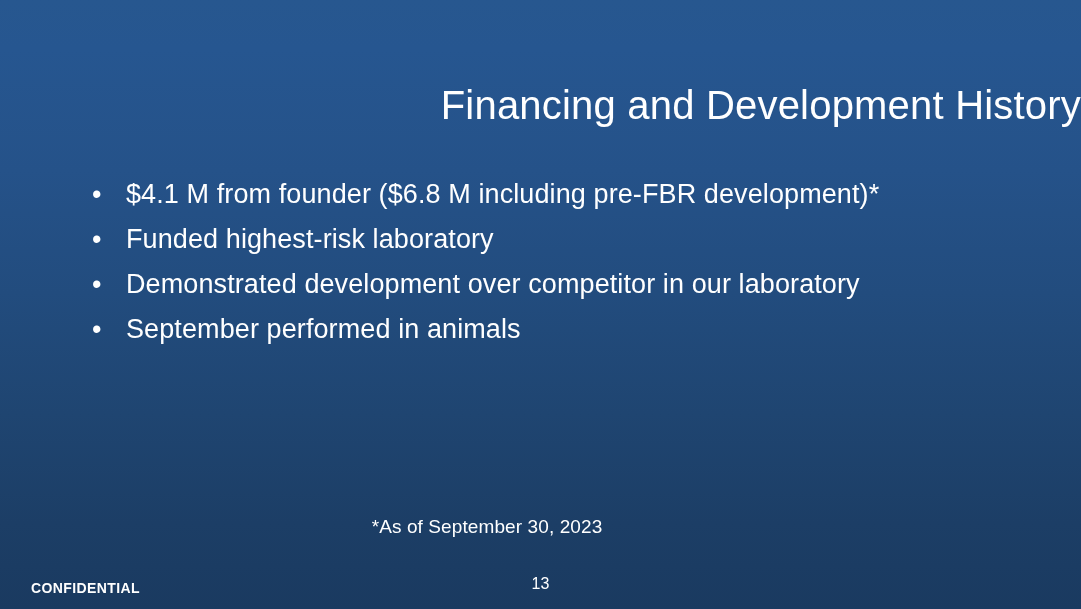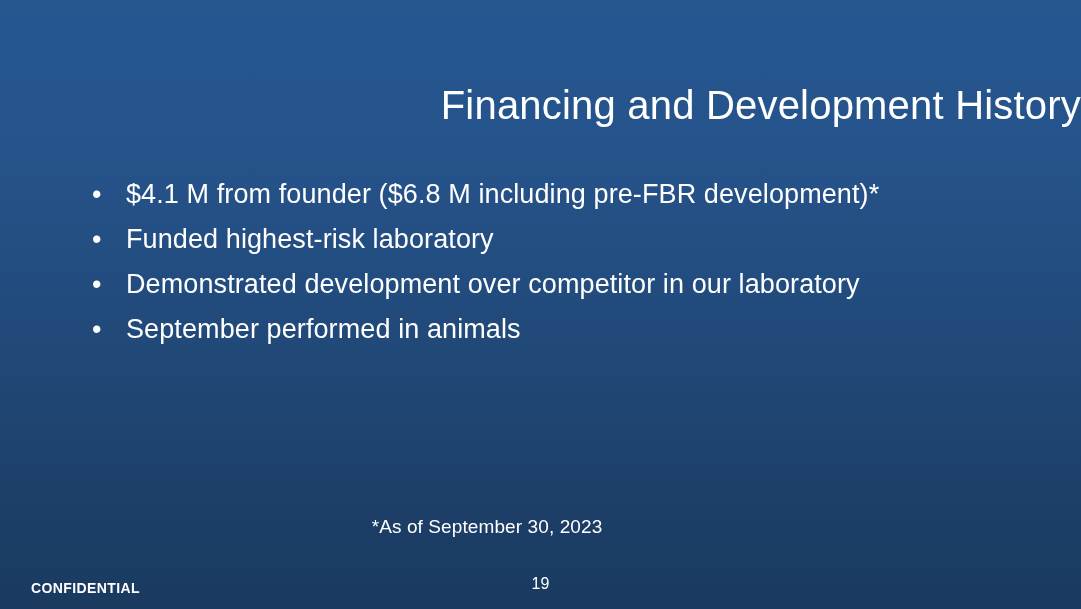--- a/index.html
+++ b/index.html
@@ -144,7 +144,7 @@
 
   <div class="footer-confidential">CONFIDENTIAL</div>
 
-  <div class="footer-pagenum">19</div>
+  <div class="footer-pagenum">13</div>
 
 </div>
 

